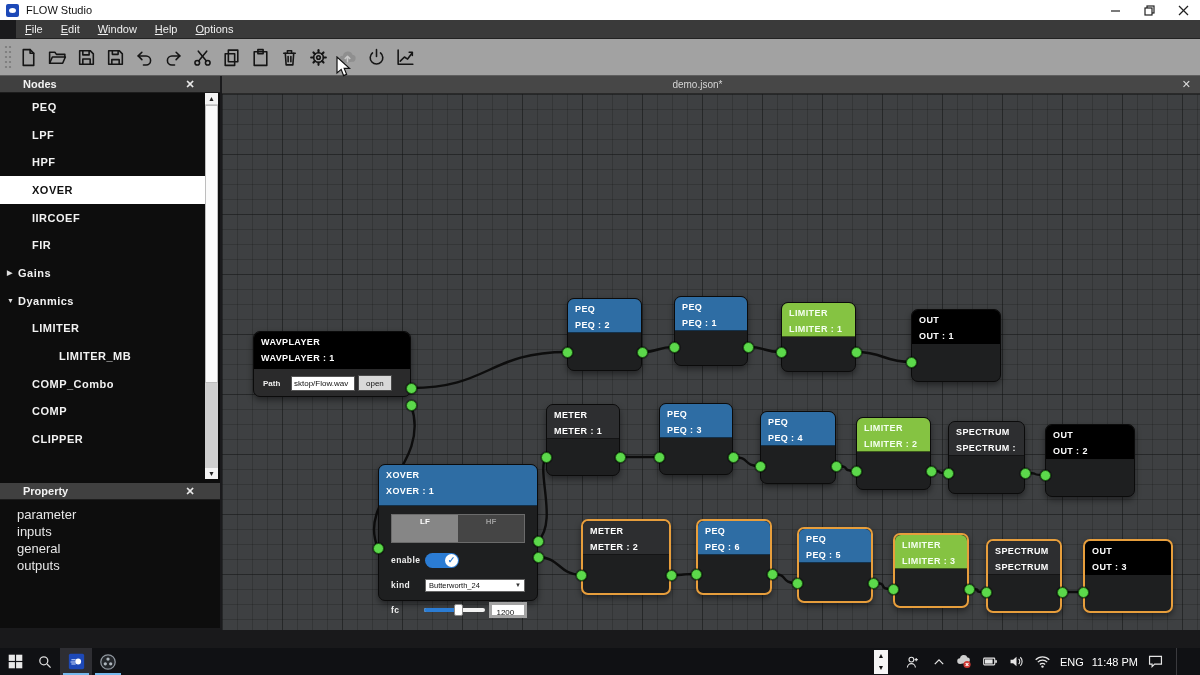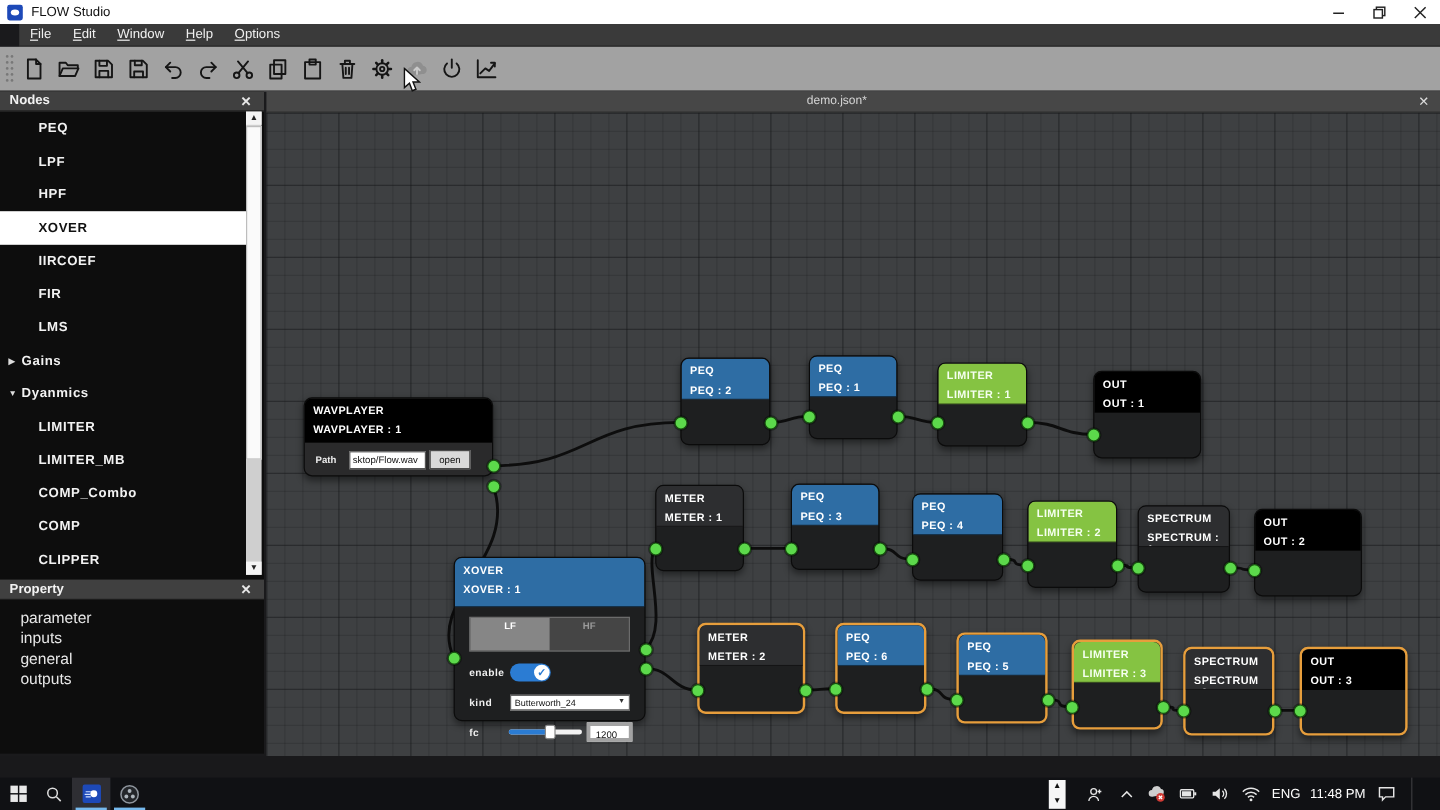--- a/index.html
+++ b/index.html
@@ -29,7 +29,7 @@
   .tbtn.disabled svg { stroke:#7e7e7e; }
 
   
-  .panel-header { height:17px; background:#404040; color:#f2f2f2; font-size:11px; font-weight:bold; display:flex; align-items:center; padding:0 8px; border-bottom:1px solid #1c1c1c; }
+  .panel-header { height:17px; background:#404040; color:#f2f2f2; font-size:11px; font-weight:bold; display:flex; align-items:center; padding:0 23px; border-bottom:1px solid #1c1c1c; }
   .panel-header .spacer { flex:1; }
   .panel-close { color:#e8e8e8; font-size:11px; font-weight:bold; width:14px; text-align:center; }
   .nodes-panel { left:0; top:76px; width:220px; height:407px; background:#0d0d0d; }

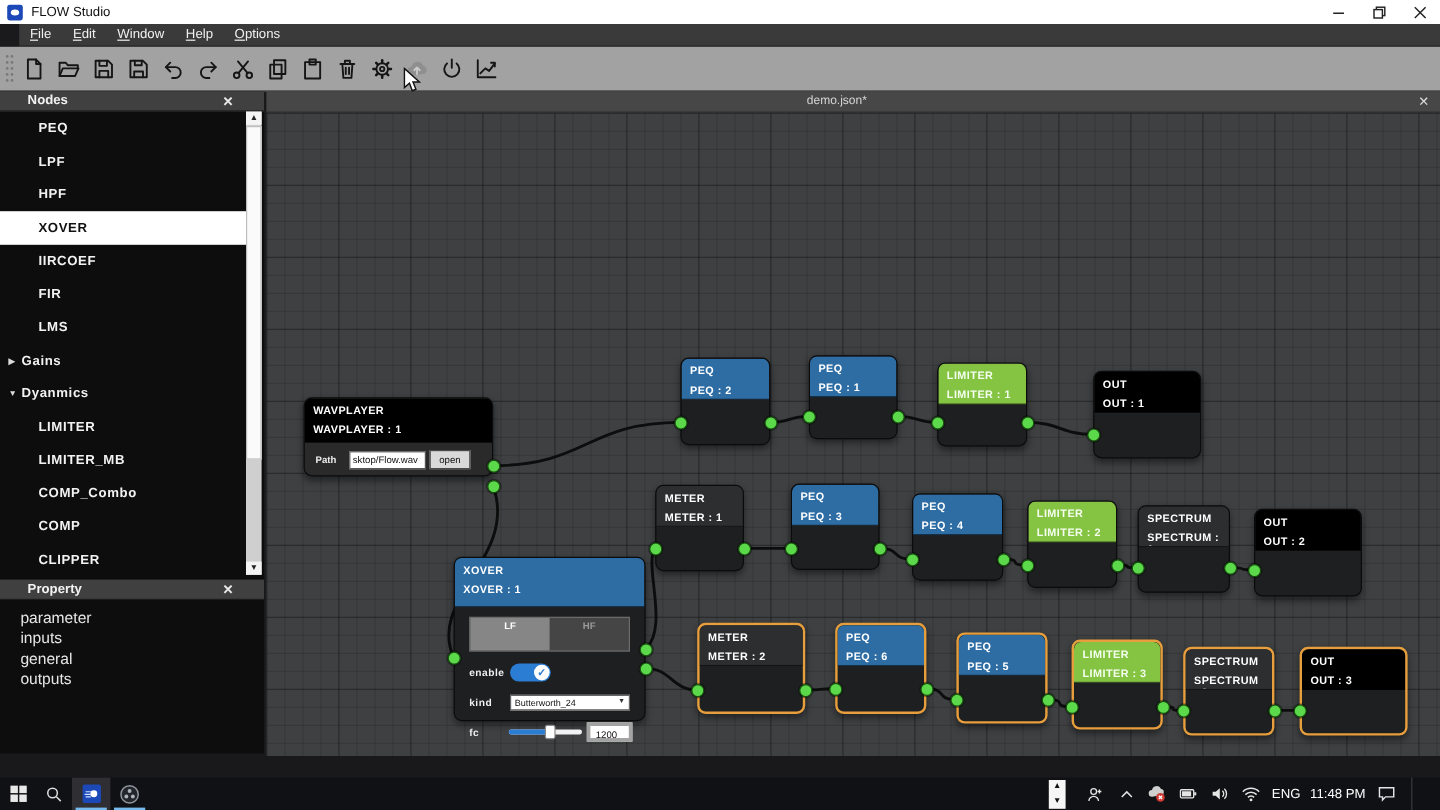--- a/index.html
+++ b/index.html
@@ -287,9 +287,6 @@
       </div>
       <div class="nlist-item" style="position: relative;">
         <span class="lbl">FIR</span>
-      </div>
-      <div class="nlist-item" style="position: relative;">
-        <span class="lbl">LMS</span>
       </div>
       <div class="nlist-item group" style="position: relative;">
         <span class="arrow">▶</span>

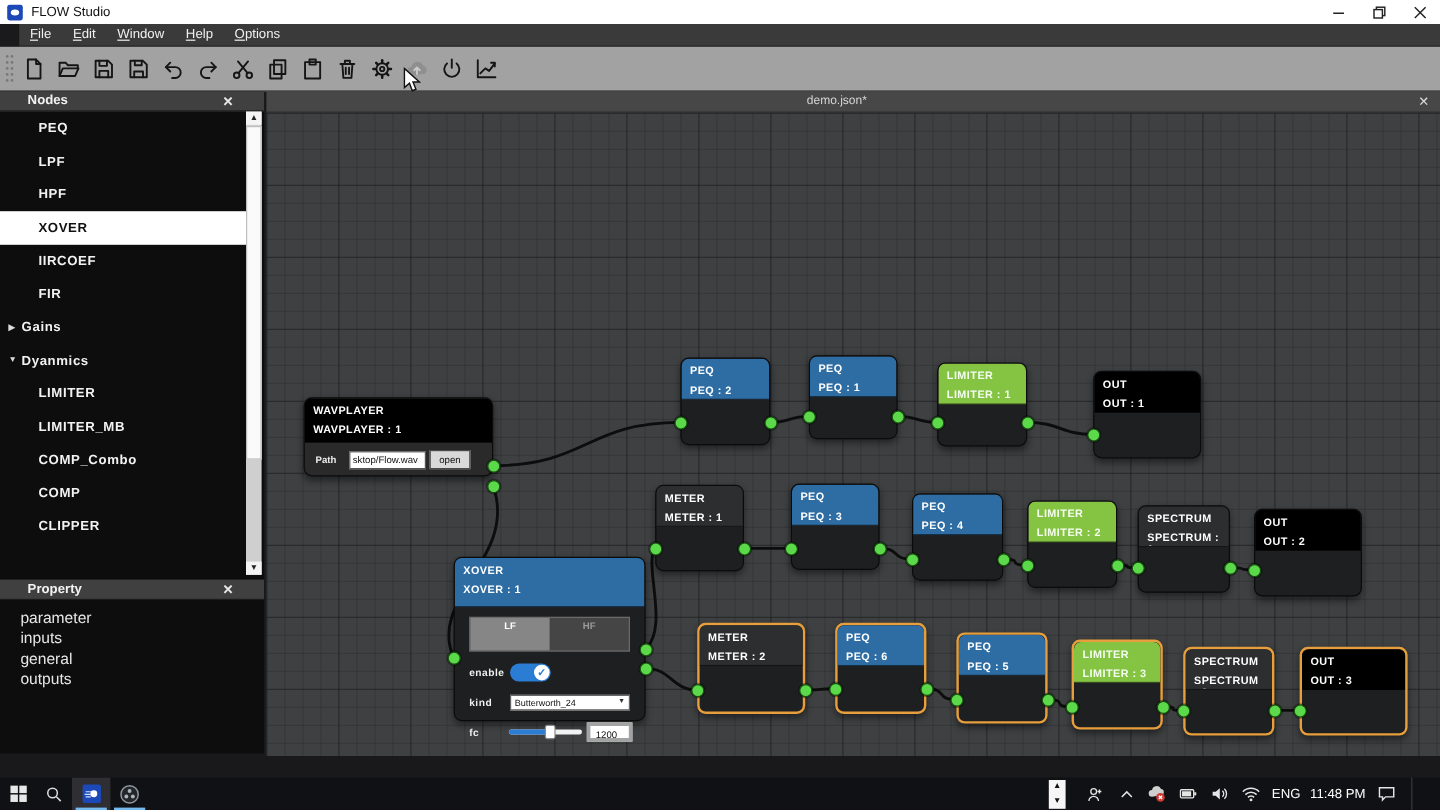--- a/index.html
+++ b/index.html
@@ -299,7 +299,7 @@
       <div class="nlist-item" style="position: relative;">
         <span class="lbl">LIMITER</span>
       </div>
-      <div class="nlist-item" style="position: relative;">
+      <div class="nlist-item" style="position: relative; padding-left: 27px;">
         <span class="lbl">LIMITER_MB</span>
       </div>
       <div class="nlist-item" style="position: relative;">

